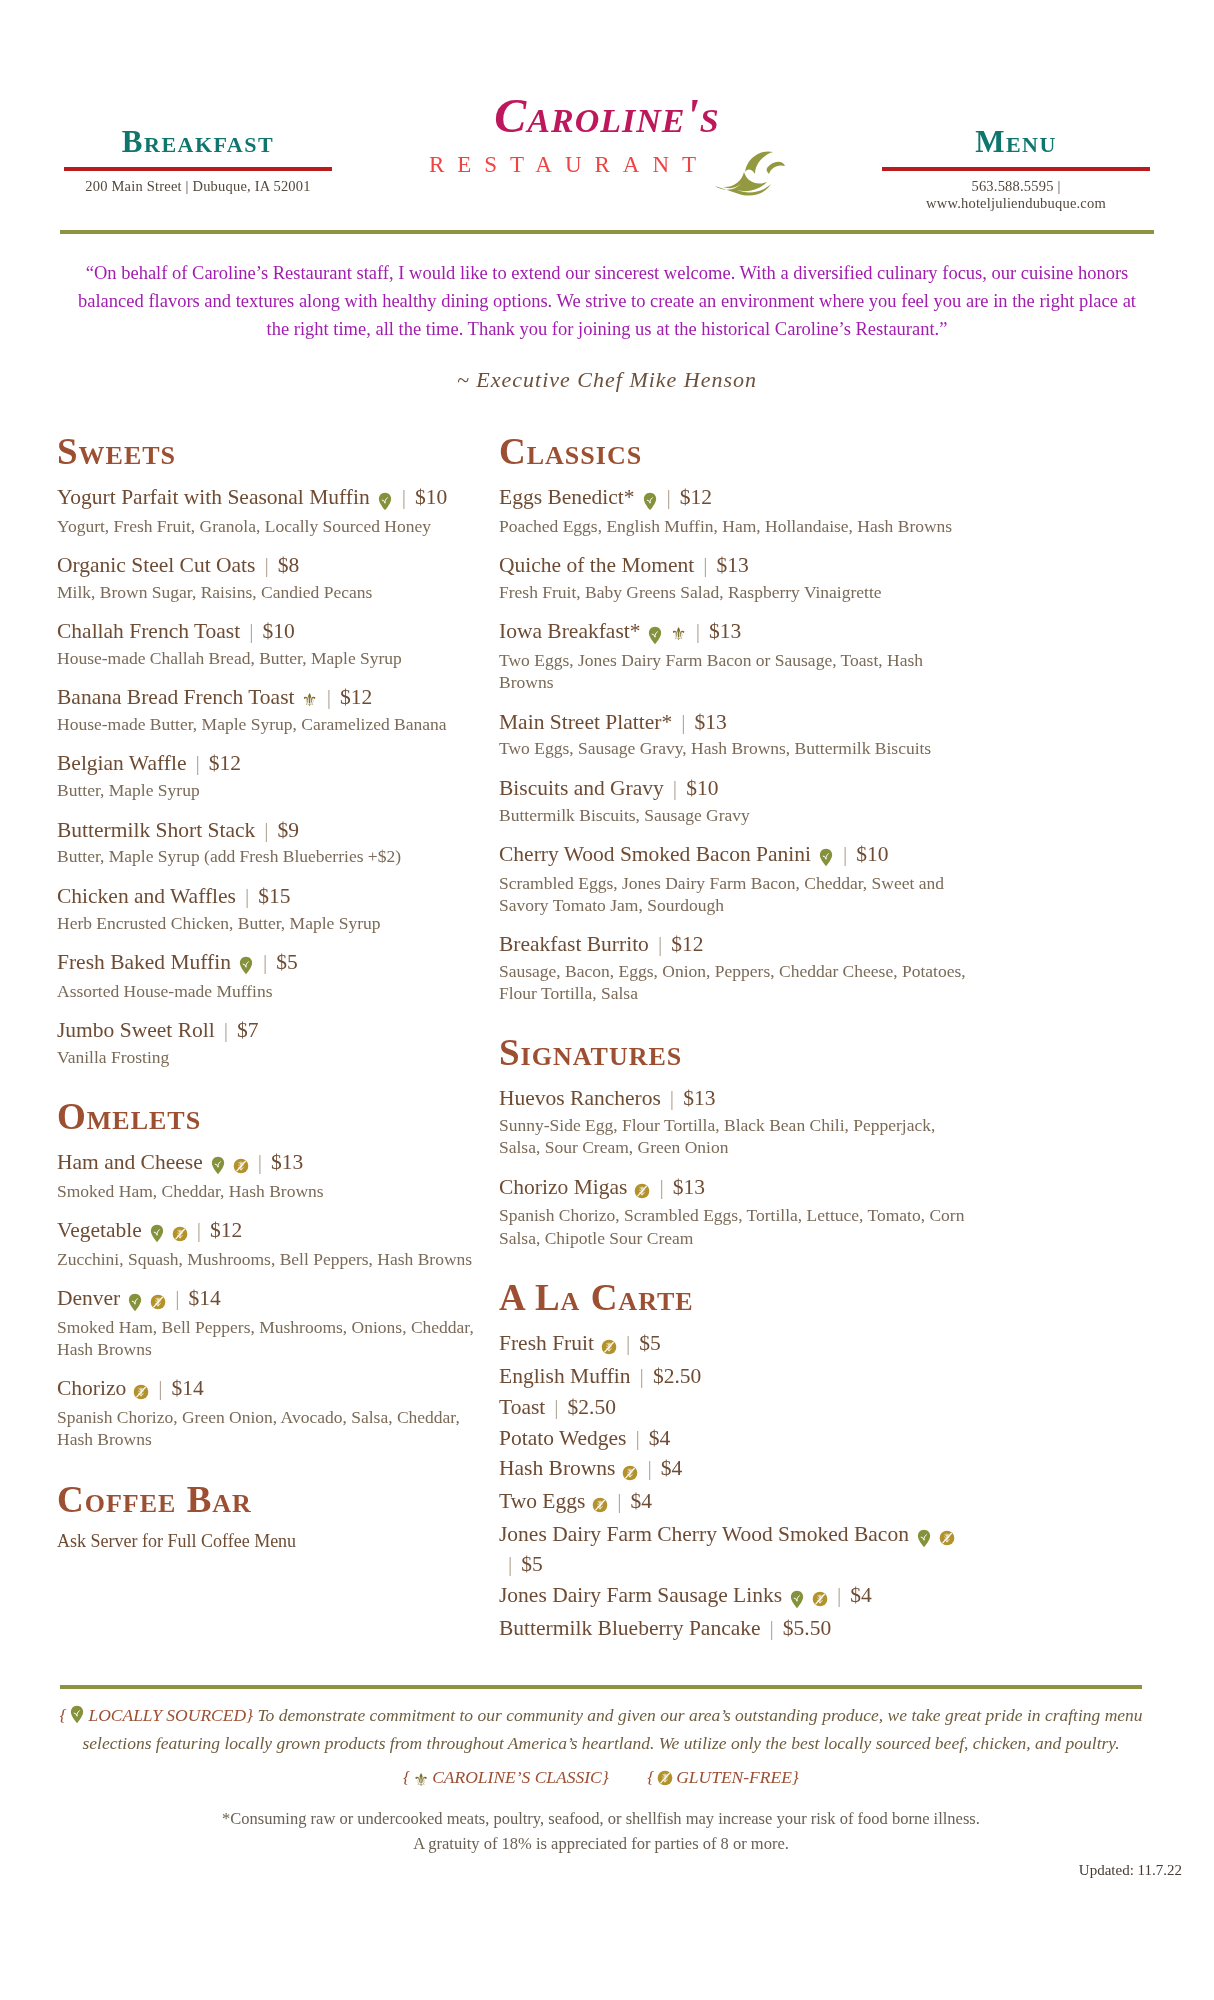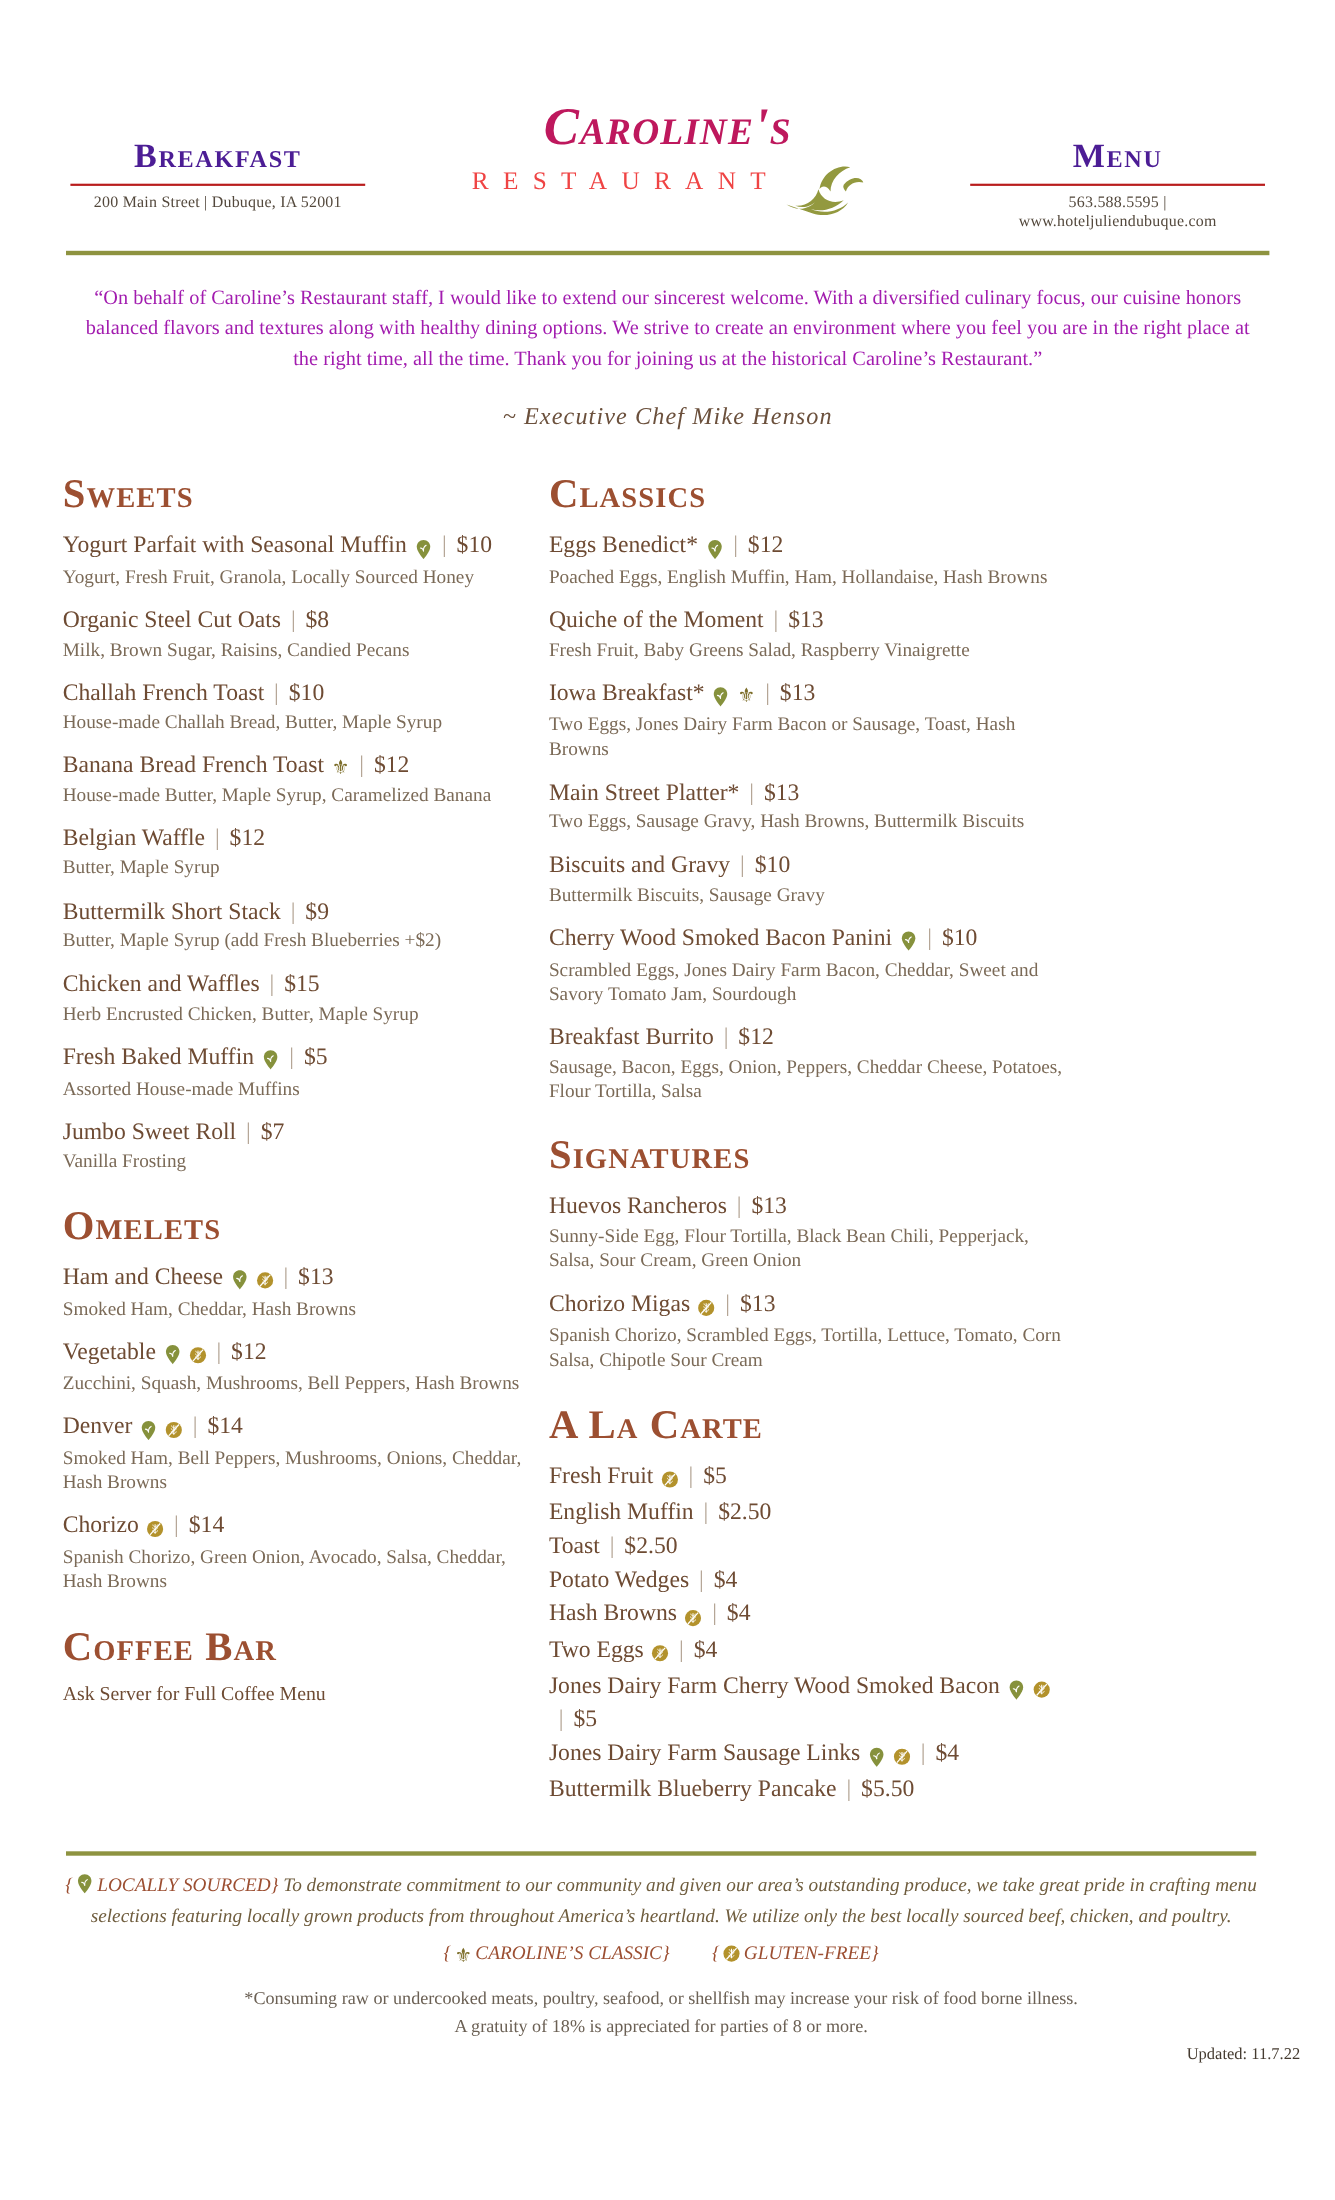--- a/index.html
+++ b/index.html
@@ -9,7 +9,7 @@
   
   .header { display:flex; justify-content:space-between; align-items:flex-start; padding:92px 64px 0 64px; }
   .header-side { width:268px; text-align:center; margin-top:32px; }
-  .header-side .hs-title { font-variant:small-caps; font-weight:700; font-size:31px; letter-spacing:1.5px; color:#4c1d95; padding-bottom:7px; border-bottom:2px solid #b91c1c; }
+  .header-side .hs-title { font-variant:small-caps; font-weight:700; font-size:31px; letter-spacing:1.5px; color:#0f766e; padding-bottom:7px; border-bottom:4px solid #b91c1c; }
   .header-side .hs-sub { margin-top:7px; font-size:14.5px; color:#53483c; letter-spacing:0.2px; }
   .logo { text-align:center; margin-top:0; }
   .logo-name { font-variant:small-caps; font-weight:700; font-size:48px; line-height:1.0; color:#be185d; letter-spacing:1px;font-style:italic; }

